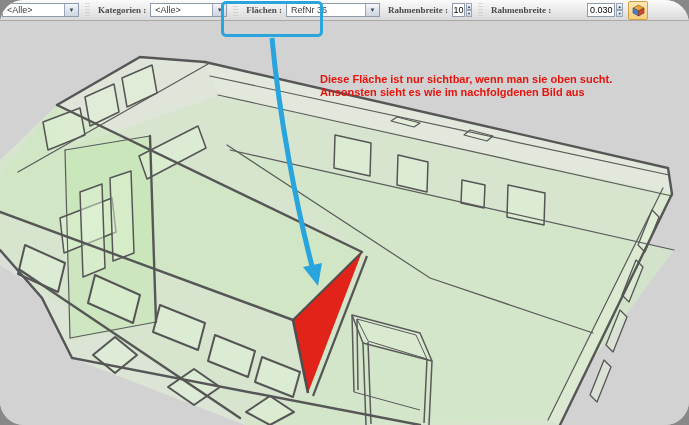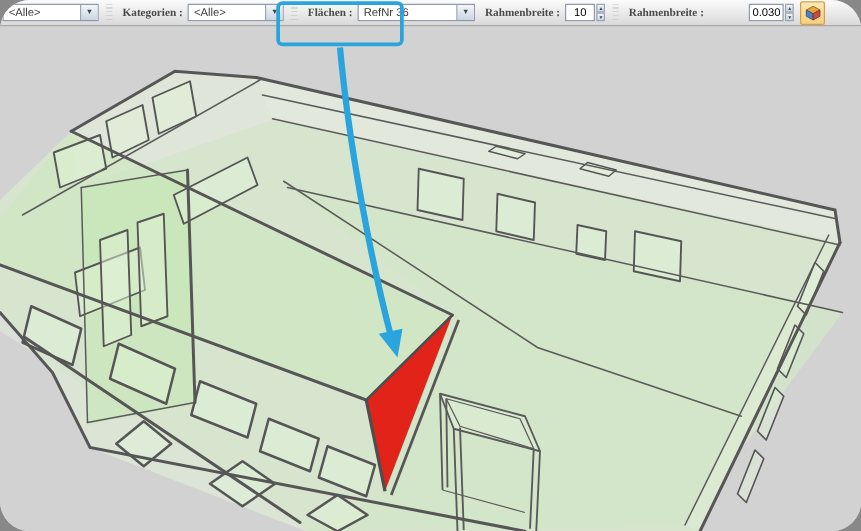--- a/index.html
+++ b/index.html
@@ -66,7 +66,7 @@
       <div class="drop">▼</div>
     </div>
     <span class="tb-label">Rahmenbreite :</span>
-    <div class="spin" style="width:32px;">
+    <div class="spin" style="width:20px;">
       <input value="10" style="">
       <div class="ud">
         <span>▲</span>

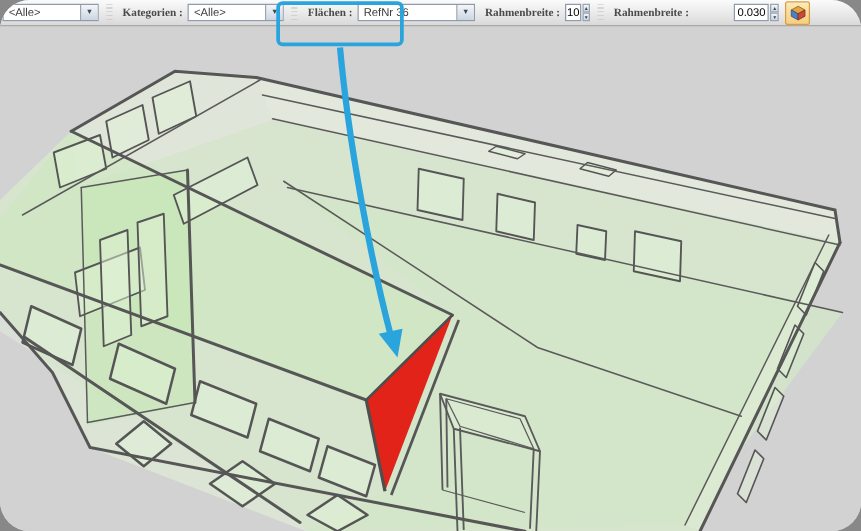--- a/index.html
+++ b/index.html
@@ -181,6 +181,10 @@
   </div>
 
   <div id="flaechen-highlight"></div>
+  <div id="red-note">
+    <div>Diese Fläche ist nur sichtbar, wenn man sie oben sucht.</div>
+    <div>Ansonsten sieht es wie im nachfolgdenen Bild aus</div>
+  </div>
 
 </div>
 

